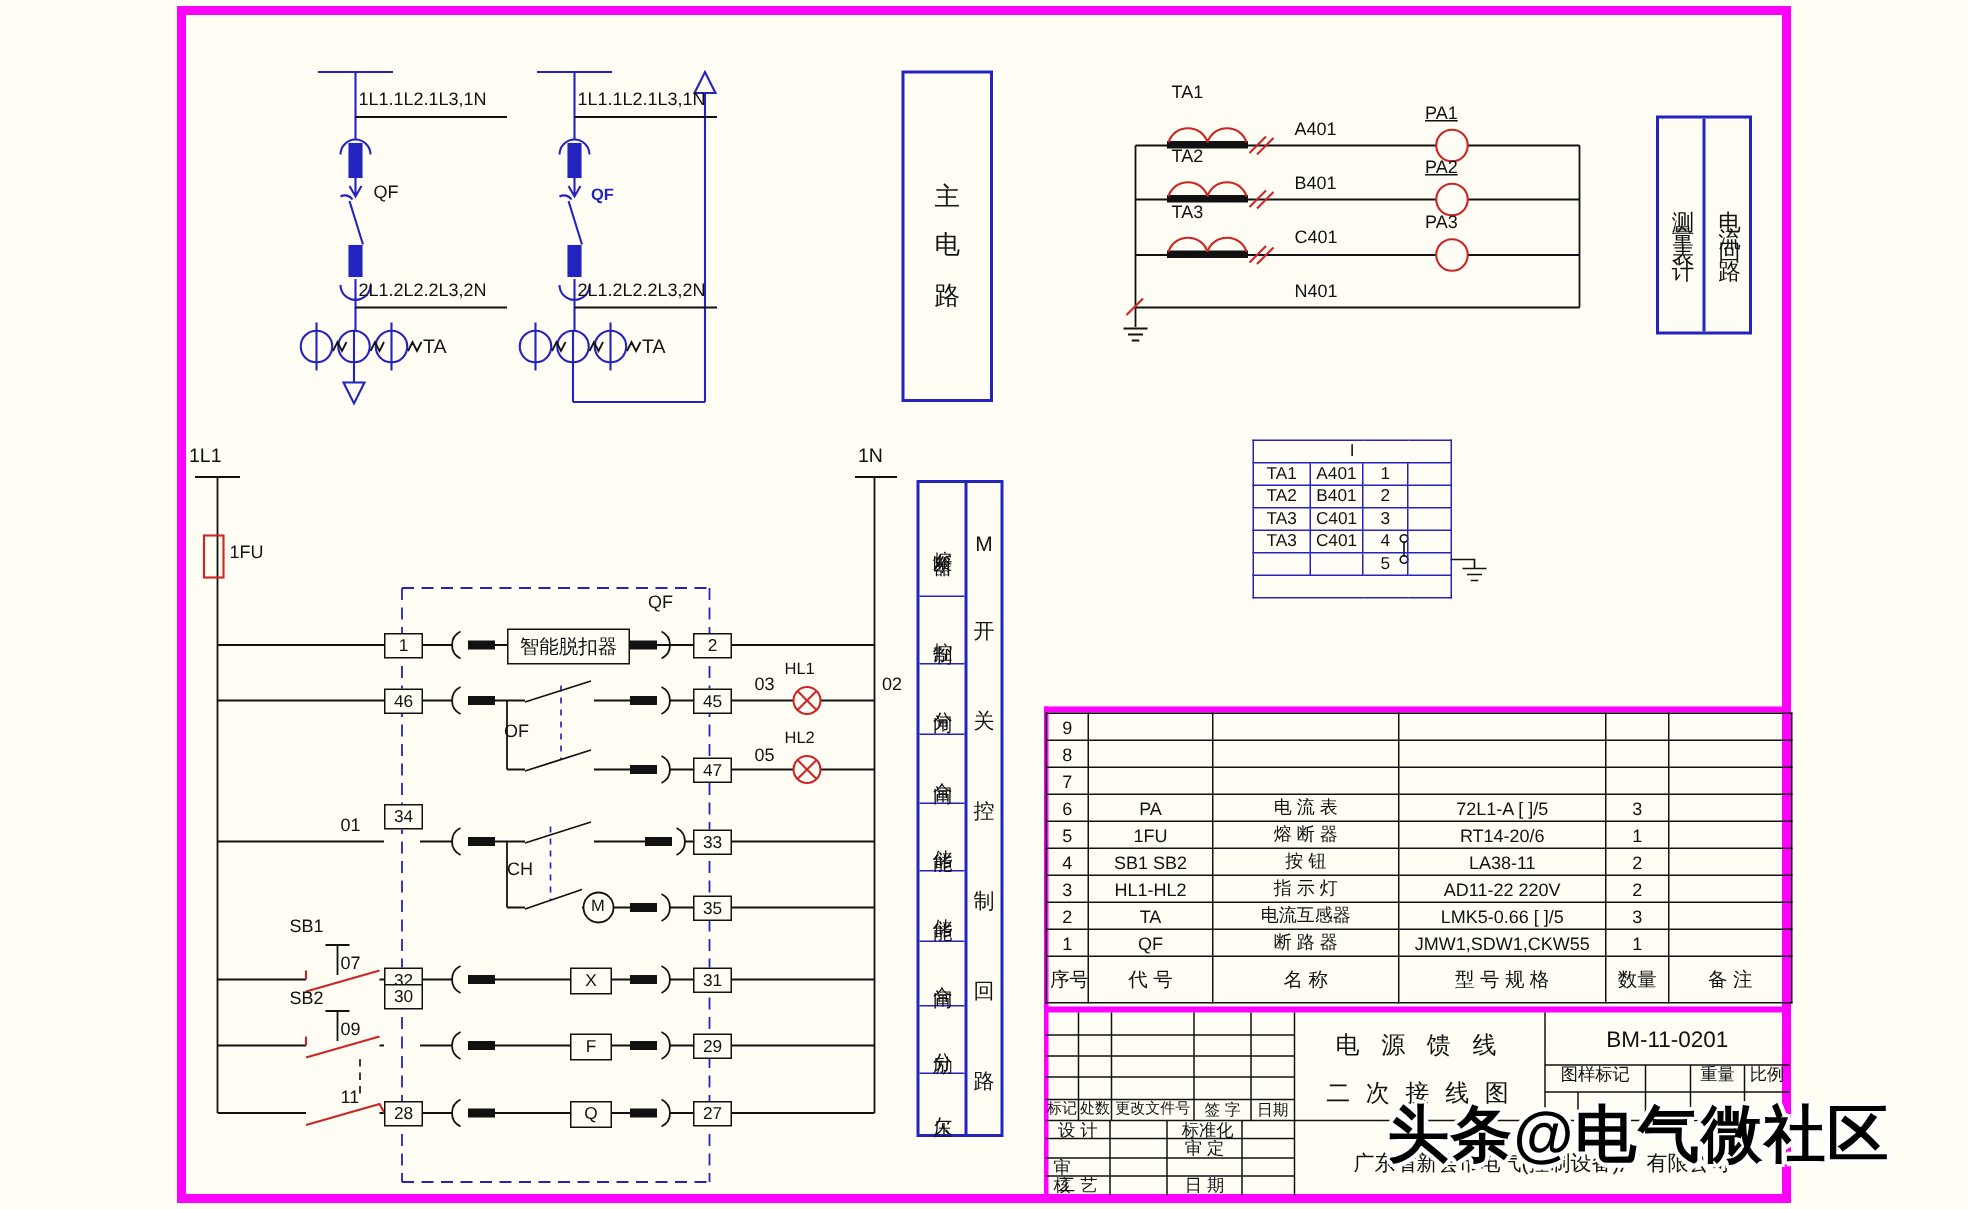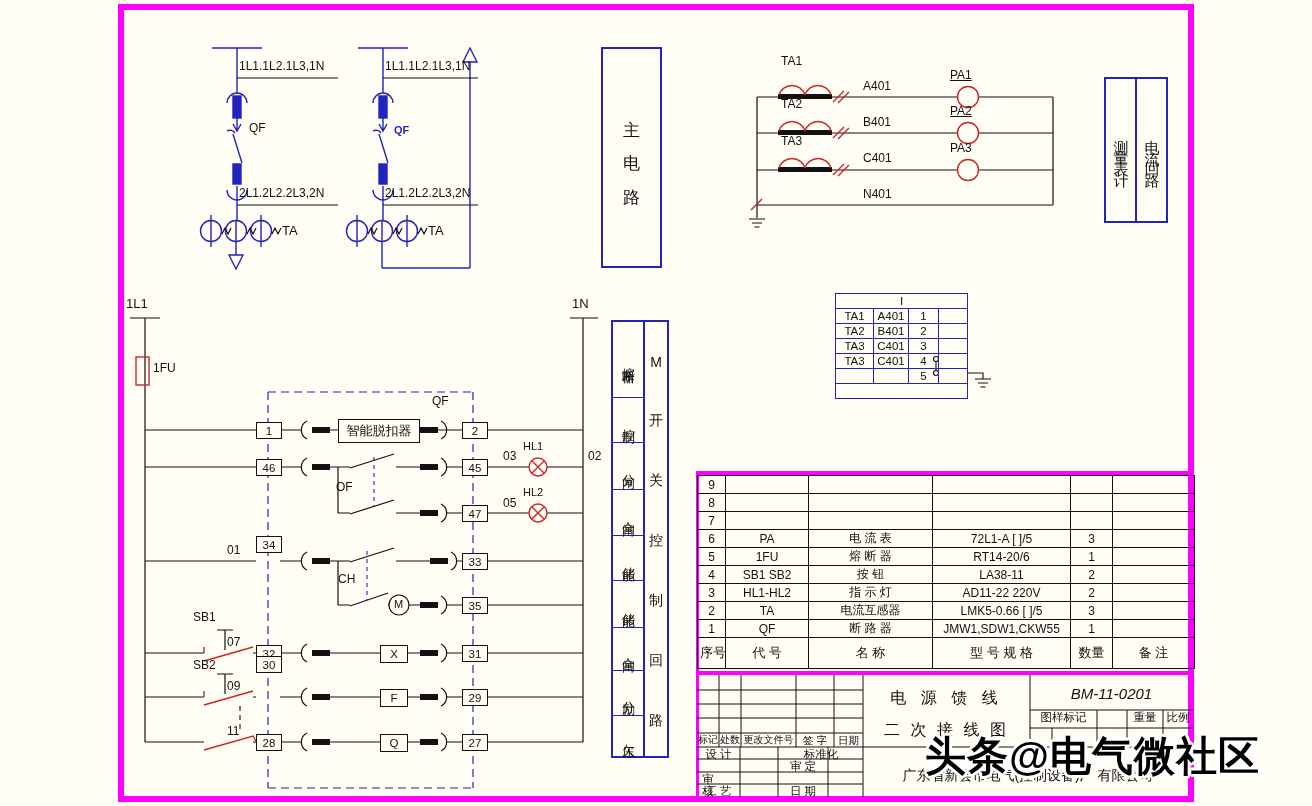--- a/index.html
+++ b/index.html
@@ -472,7 +472,7 @@
   <div class="tbl-lbl" style="left:778px;top:786px;width:50px;font-size:11.5px;">日 期</div>
   <div class="tbl-lbl" style="left:863px;top:690px;width:167px;font-size:16px;letter-spacing:5px;">电 源 馈 线</div>
   <div class="tbl-lbl" style="left:863px;top:722px;width:167px;font-size:16px;letter-spacing:3px;">二 次 接 线 图</div>
-  <div class="tbl-lbl" style="left:1030px;top:686px;width:163px;font-size:15px;font-style:italic;">BM-11-0201</div>
+  <div class="tbl-lbl" style="left:1030px;top:686px;width:163px;font-size:15px;">BM-11-0201</div>
   <div class="tbl-lbl" style="left:1030px;top:712px;width:67px;font-size:11.5px;">图样标记</div>
   <div class="tbl-lbl" style="left:1127px;top:712px;width:36px;font-size:11.5px;">重量</div>
   <div class="tbl-lbl" style="left:1163px;top:712px;width:30px;font-size:11.5px;">比例</div>

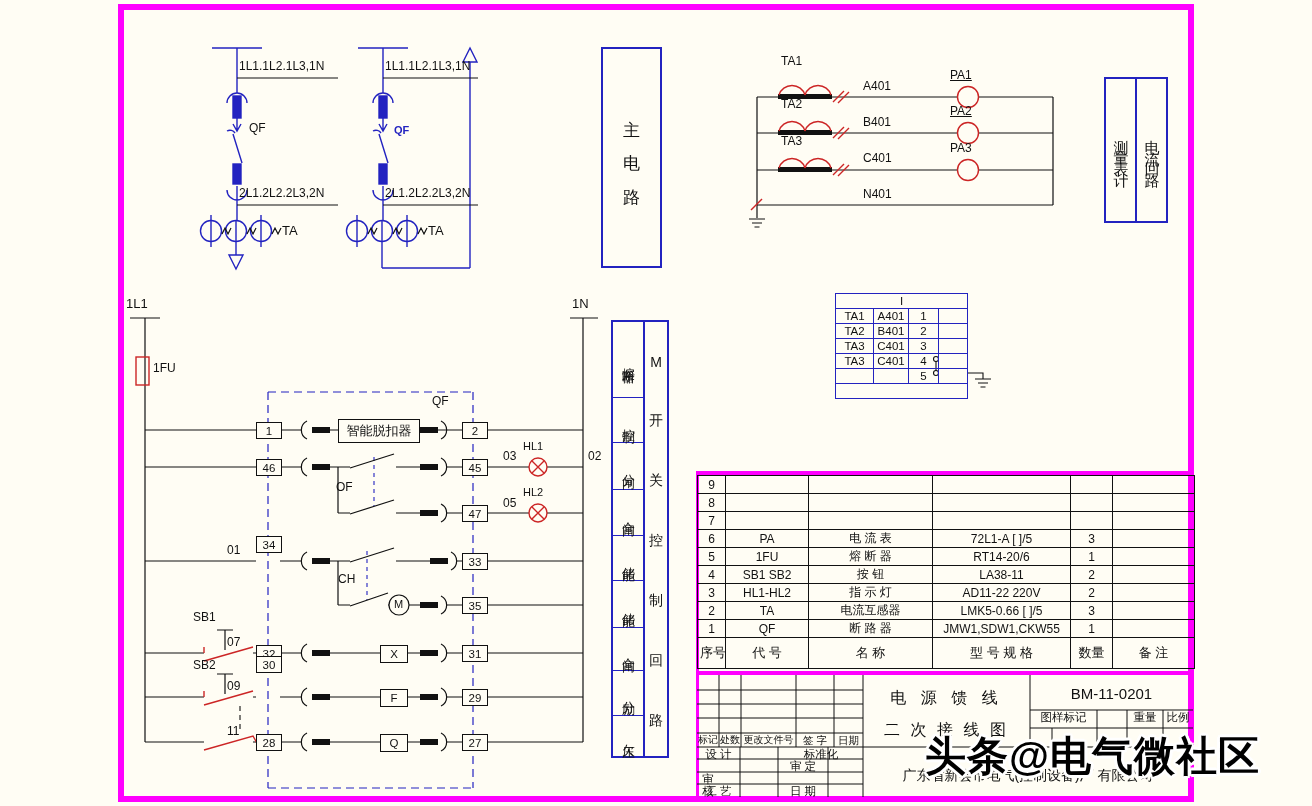--- a/index.html
+++ b/index.html
@@ -465,7 +465,7 @@
   <div class="tbl-lbl" style="left:796px;top:735px;width:38px;font-size:10.5px;">签 字</div>
   <div class="tbl-lbl" style="left:834px;top:735px;width:29px;font-size:10.5px;">日期</div>
   <div class="tbl-lbl" style="left:697px;top:749px;width:43px;font-size:11.5px;">设 计</div>
-  <div class="tbl-lbl" style="left:778px;top:749px;width:54px;font-size:11.5px;padding-left:16px;">标准化</div>
+  <div class="tbl-lbl" style="left:778px;top:749px;width:54px;font-size:11.5px;">标准化</div>
   <div class="tbl-lbl" style="left:778px;top:761px;width:50px;font-size:11.5px;">审 定</div>
   <div class="tbl-lbl" style="left:697px;top:774px;width:22px;font-size:11.5px;">审 核</div>
   <div class="tbl-lbl" style="left:697px;top:786px;width:43px;font-size:11.5px;">工 艺</div>

